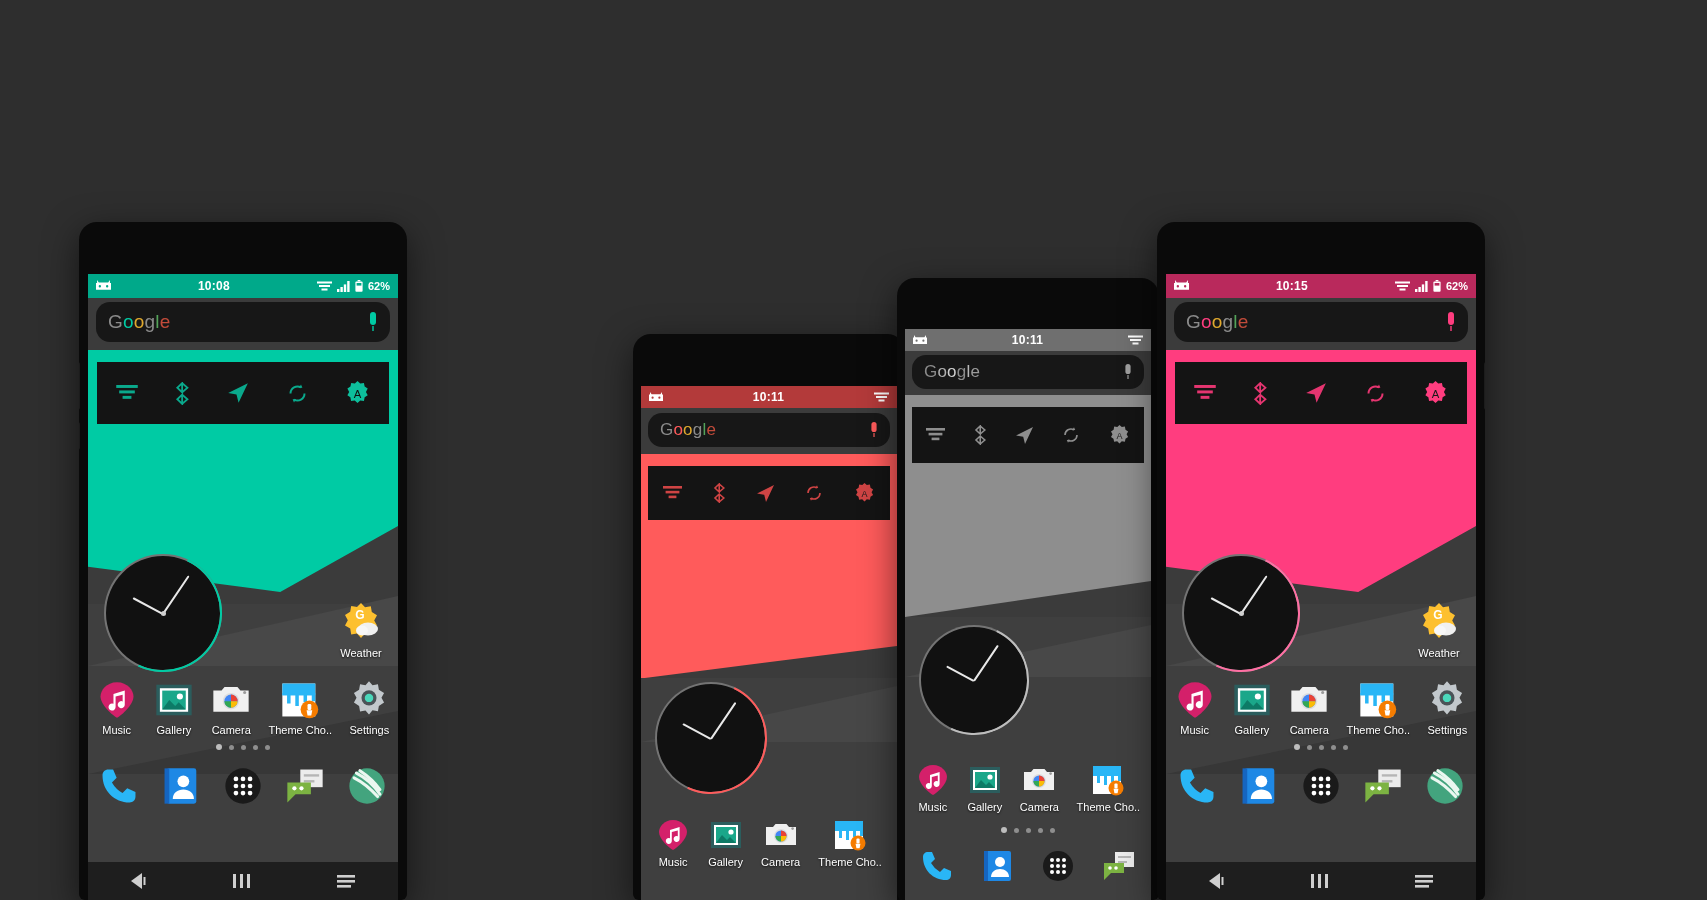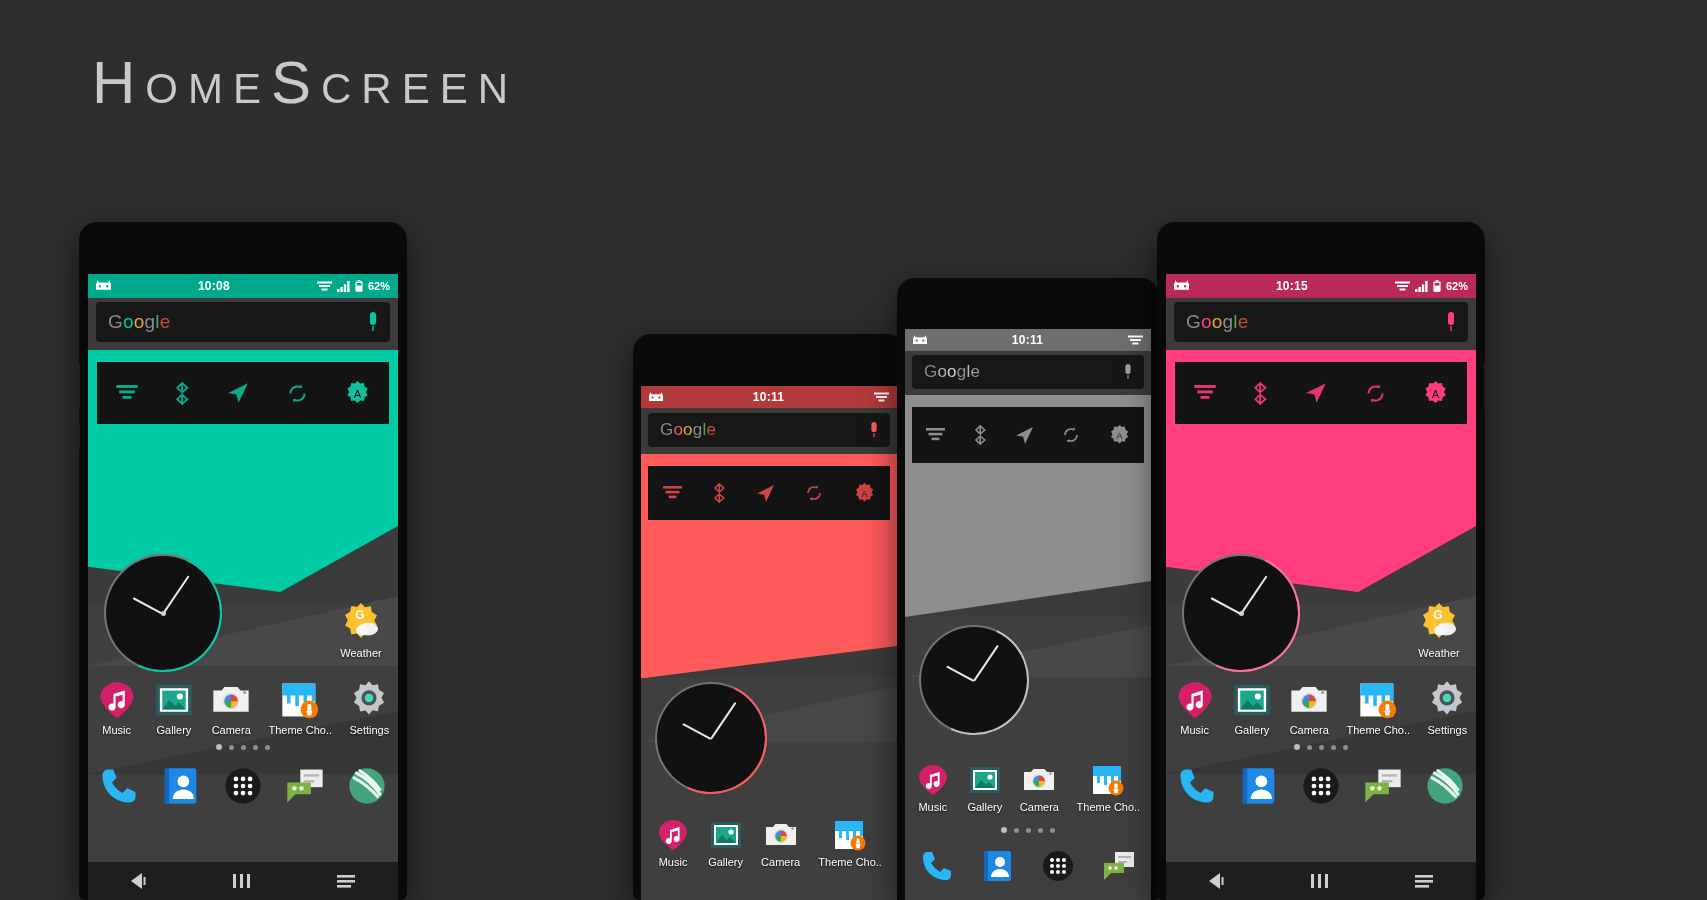--- a/index.html
+++ b/index.html
@@ -73,7 +73,6 @@
 
 <div id="stage">
 
-  <div id="page-title">HomeScreen</div>
 
   <div class="phone" id="ph-red" style="--accent:#ff5b5b; left:633px; top:334px; width:272px; height:566px;">
     <div class="screen" style="left:8px; top:52px; right:8px; bottom:0;">

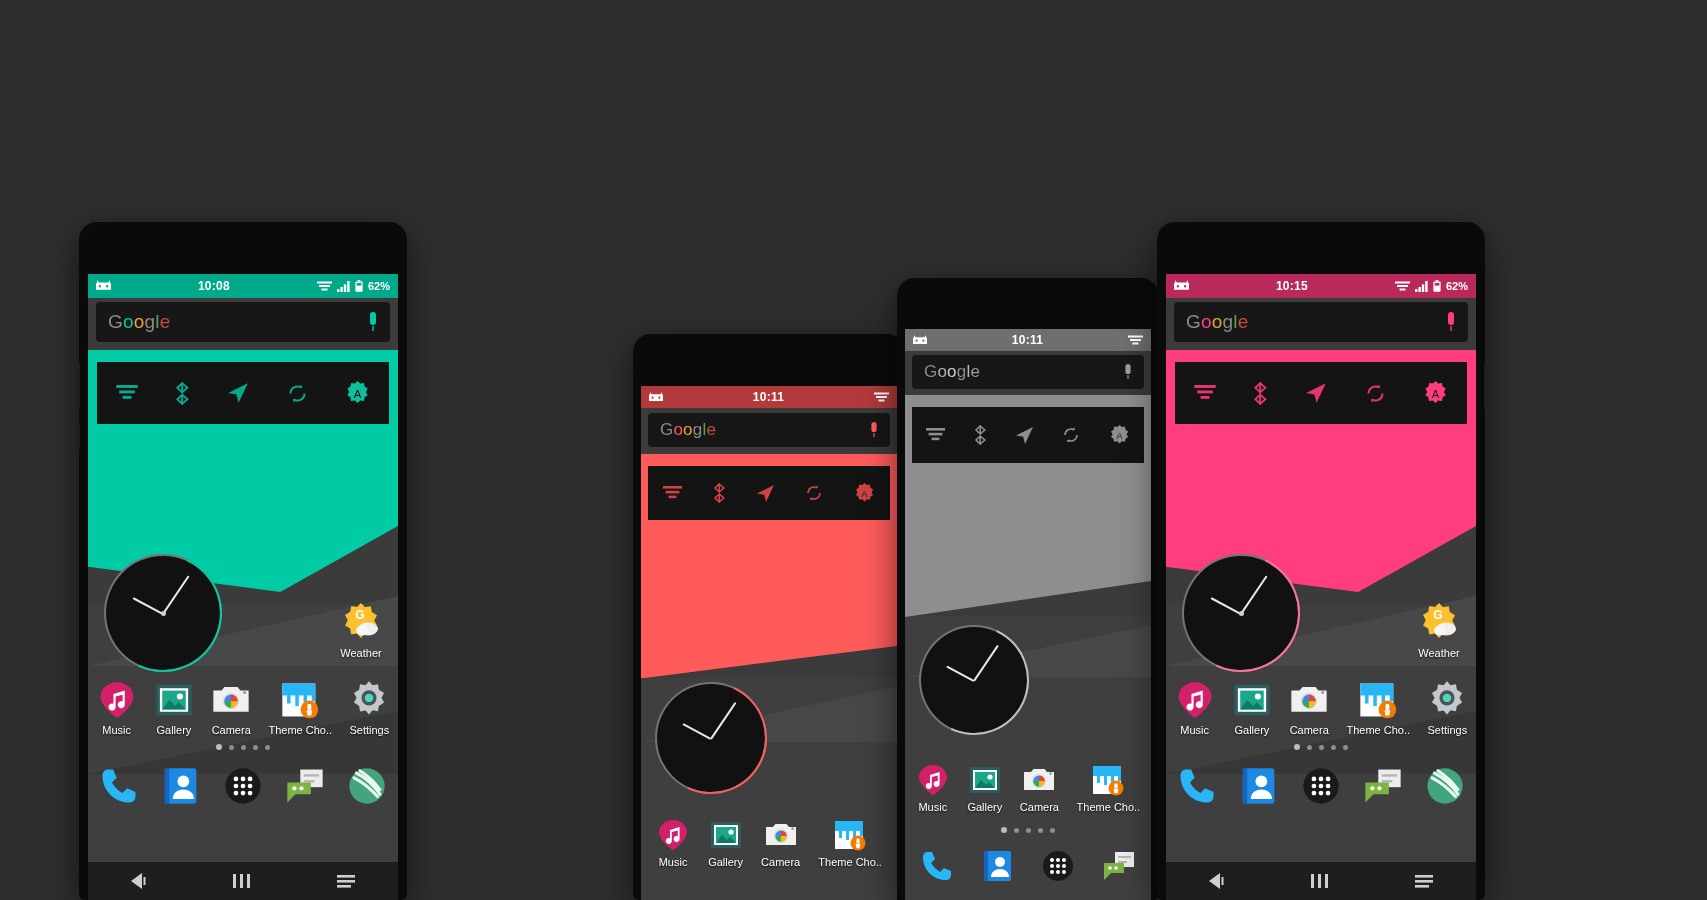--- a/index.html
+++ b/index.html
@@ -33,7 +33,7 @@
   .sb-batt-txt { font-size:11px; font-weight:bold; color:#fff; }
 
   
-  .searchbar { position:absolute; background:#171717; border-radius:4px;
+  .searchbar { position:absolute; background:#171717; border-radius:14px;
                display:flex; align-items:center; padding:0 12px; }
   .gword { font-size:17px; letter-spacing:.2px; font-family:"Liberation Sans",sans-serif; }
   .gword span:nth-child(1){color:#8b8b8b;} .gword span:nth-child(2){color:var(--accent);}

